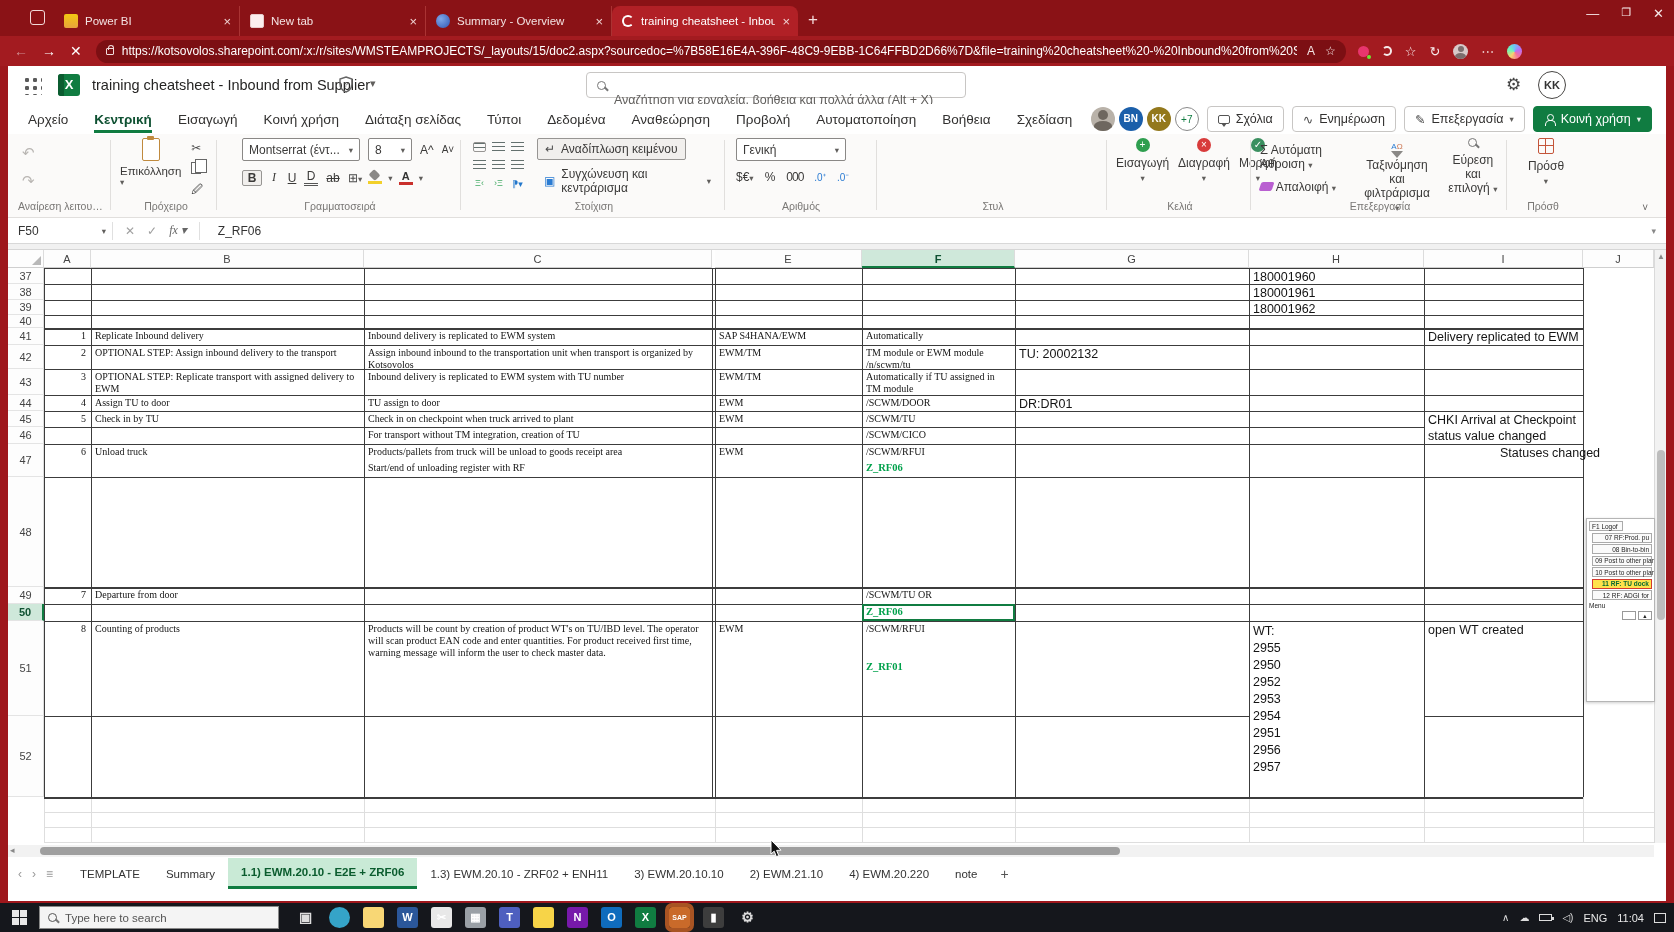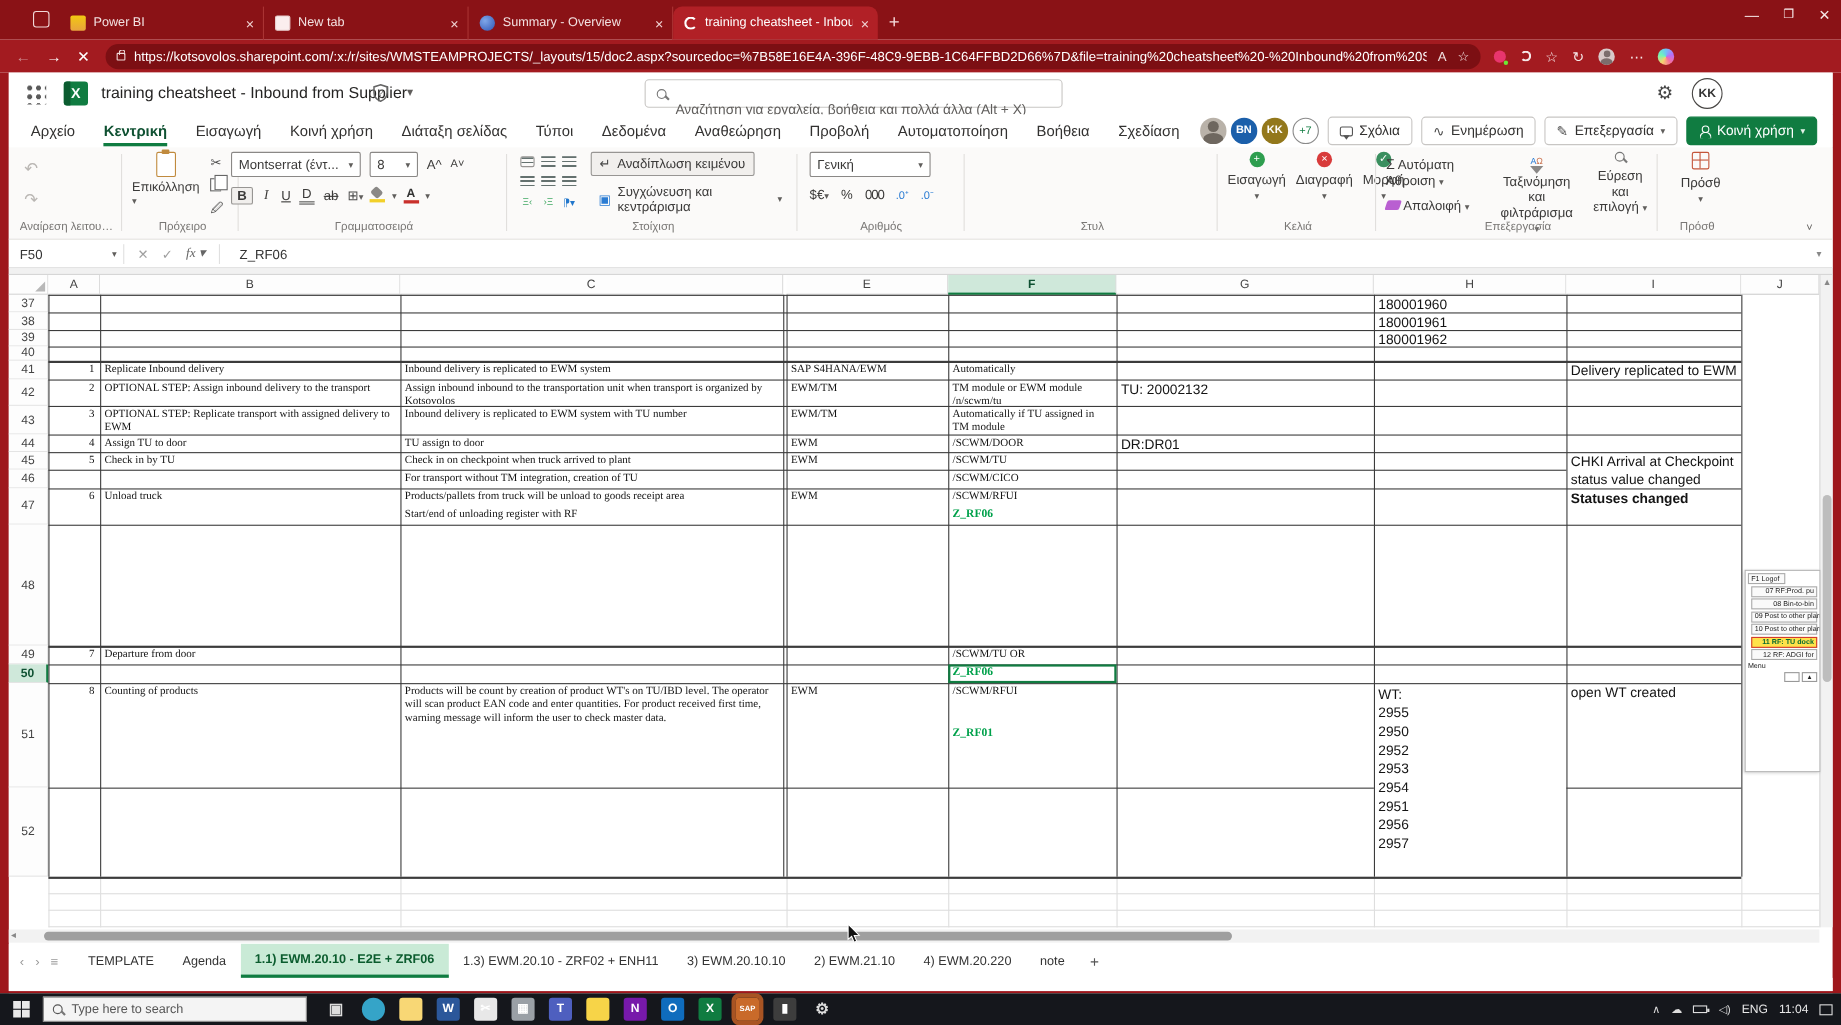--- a/index.html
+++ b/index.html
@@ -323,7 +323,7 @@
     <div class="rlabel" style="left:112px;width:92px;">Πρόχειρο</div>
     <div class="rsep" style="left:208px;"></div>
 
-    <div class="rgroup" style="left:202px;width:228px;">
+    <div class="rgroup" style="left:234px;width:228px;">
       <div class="rowline">
         <div class="ddl" style="width:118px;">
             <span style="overflow:hidden;white-space:nowrap;">Montserrat (έντ...</span>

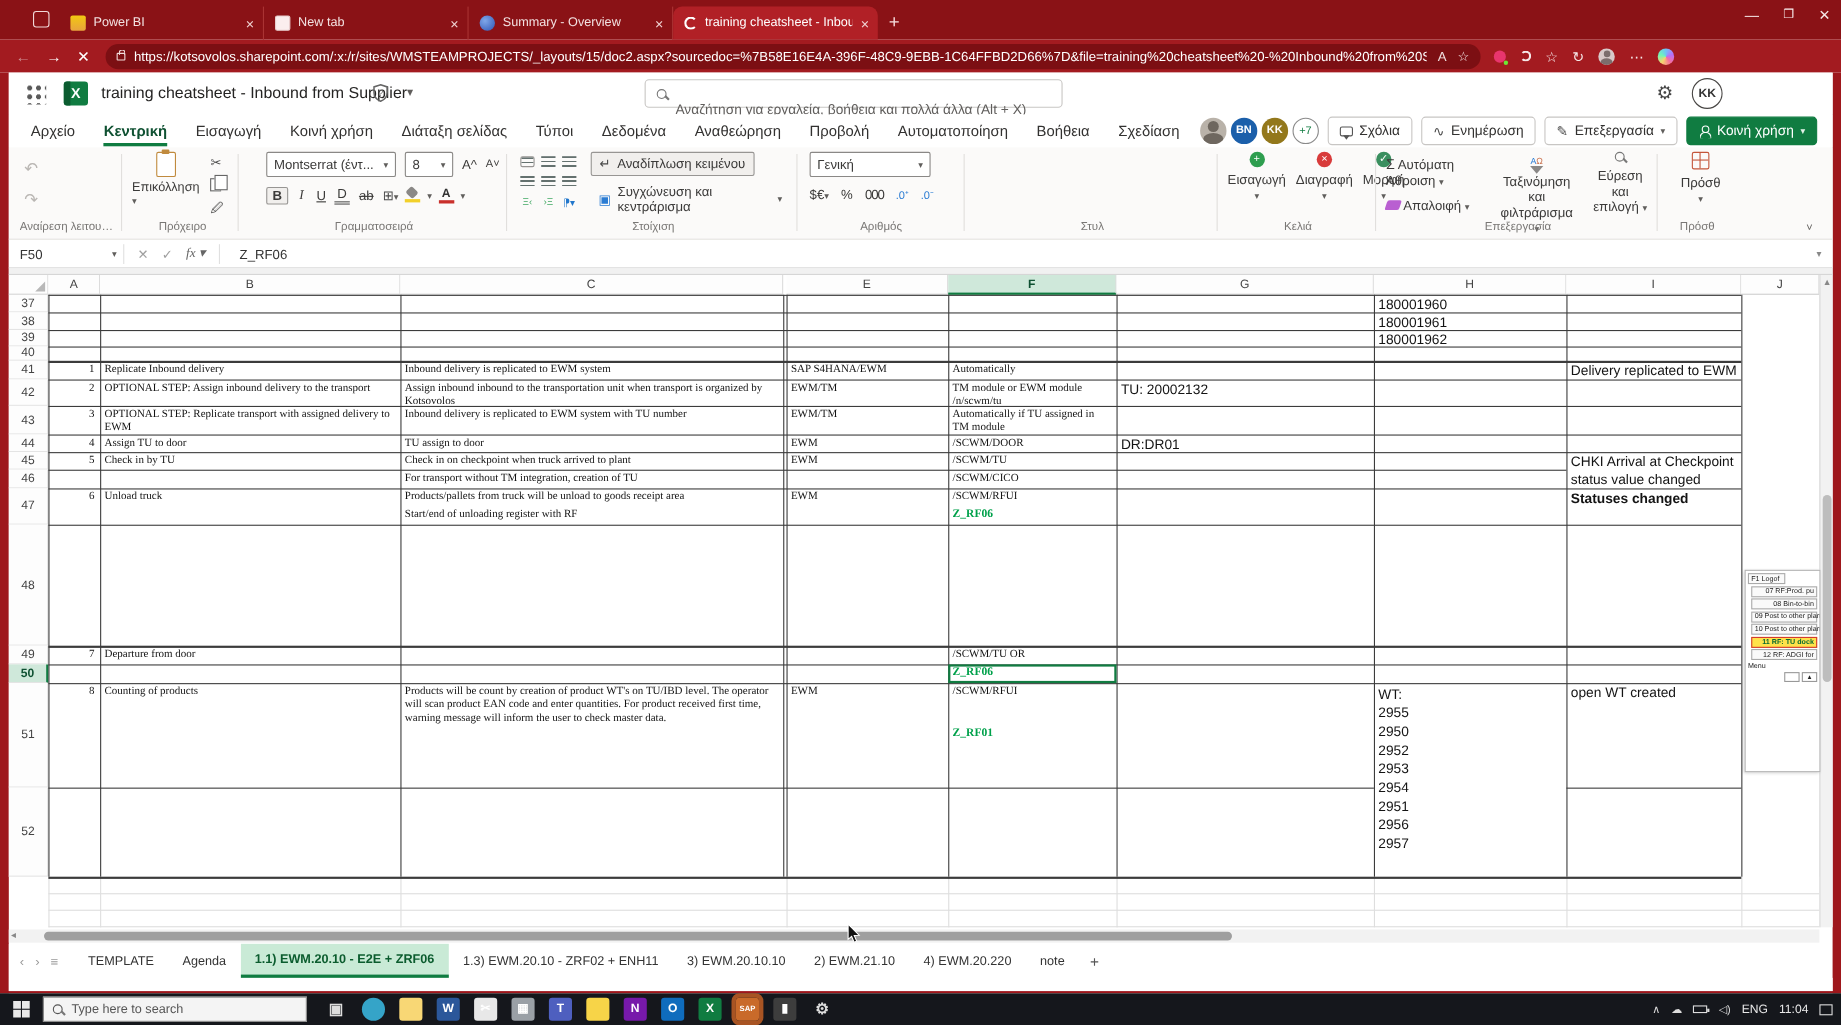--- a/index.html
+++ b/index.html
@@ -571,7 +571,7 @@
       <div class="cell " style="left: 716px; top: 445px; width: 145px; height: 31px;">EWM</div>
       <div class="cell " style="left: 863px; top: 445px; width: 151px; height: 31px;">/SCWM/RFUI</div>
       <div class="cell zcode" style="left: 863px; top: 461px; width: 151px; height: 15px;">Z_RF06</div>
-      <div class="cell sans" style="left: 1425px; top: 445px; width: 157px; height: 31px; font-weight: bold;">Statuses changed</div>
+      <div class="cell sans" style="left: 1497px; top: 445px; width: 157px; height: 31px;">Statuses changed</div>
       <div class="cell num" style="left: 45px; top: 588px; width: 45px; height: 15px;">7</div>
       <div class="cell " style="left: 92px; top: 588px; width: 271px; height: 15px;">Departure from door</div>
       <div class="cell " style="left: 863px; top: 588px; width: 151px; height: 15px;">/SCWM/TU OR</div>

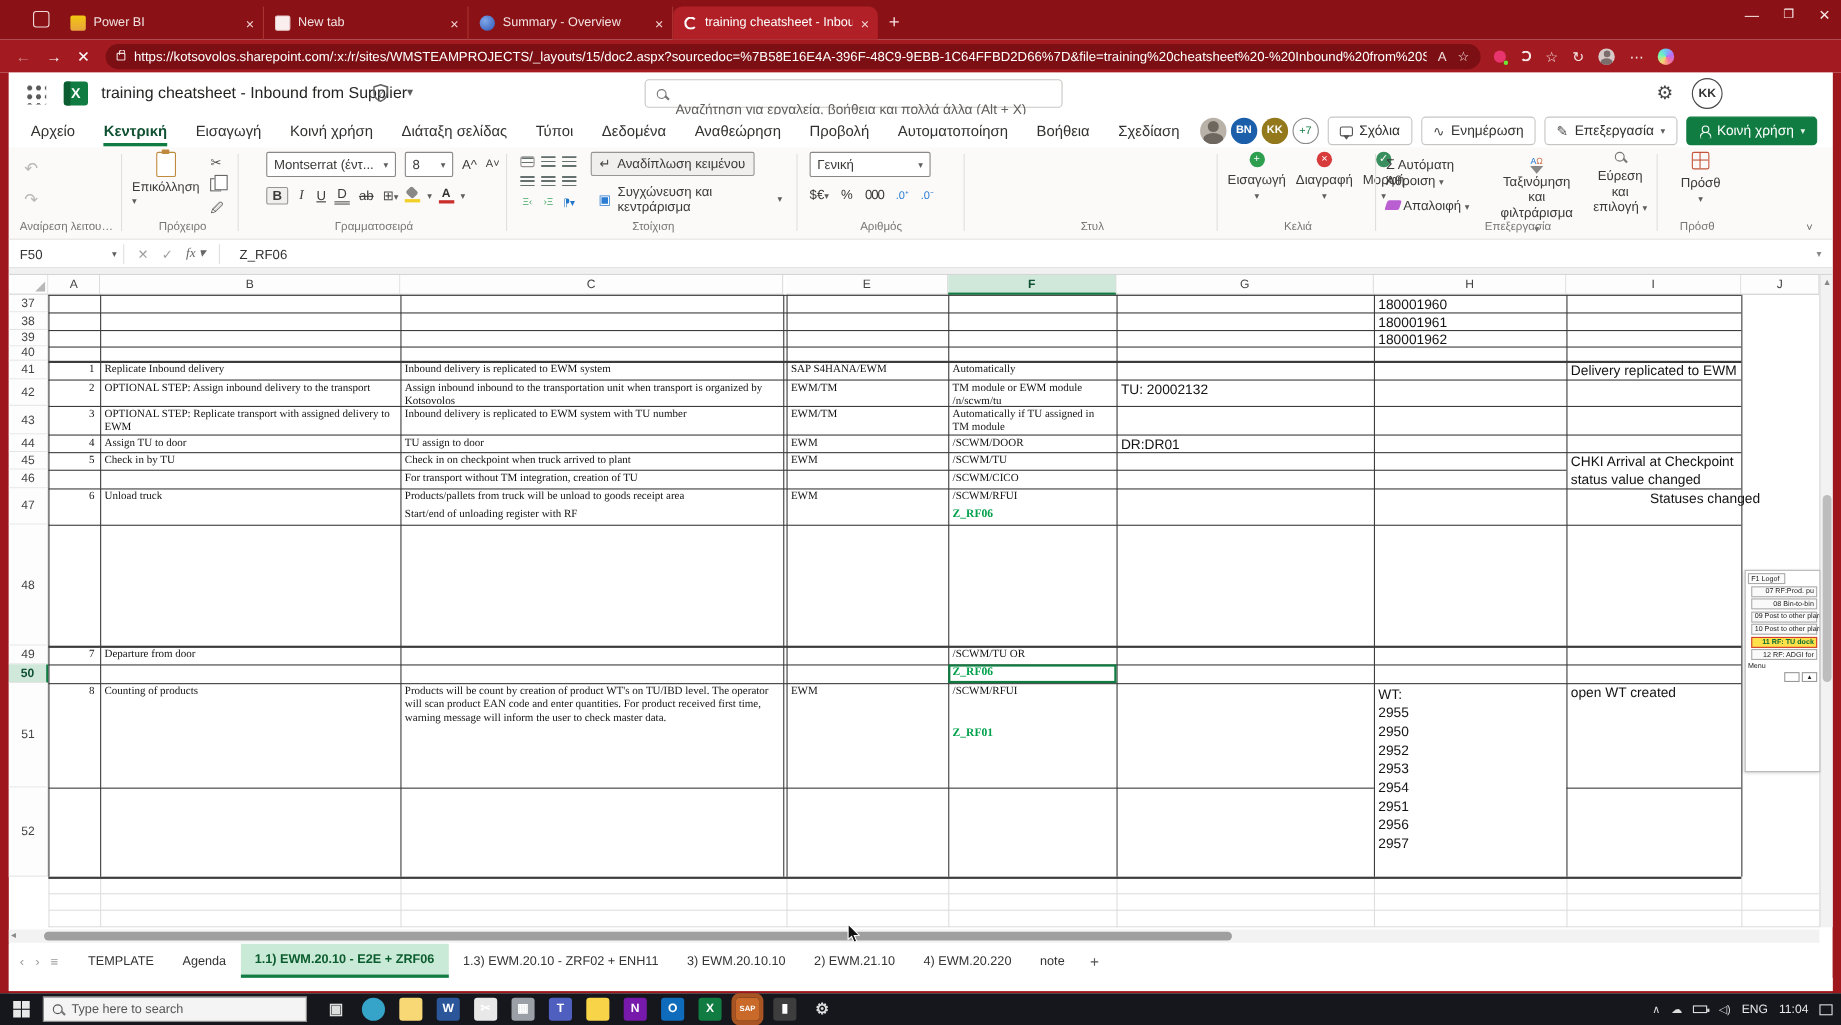--- a/index.html
+++ b/index.html
@@ -624,7 +624,7 @@
     <span class="stnav">≡</span>
     <div id="sheettab-list">
         <div class="stab">TEMPLATE</div>
-        <div class="stab">Agenda</div>
+        <div class="stab">Summary</div>
         <div class="stab active">1.1) EWM.20.10  - E2E + ZRF06</div>
         <div class="stab">1.3) EWM.20.10 - ZRF02 + ENH11</div>
         <div class="stab">3) EWM.20.10.10</div>

